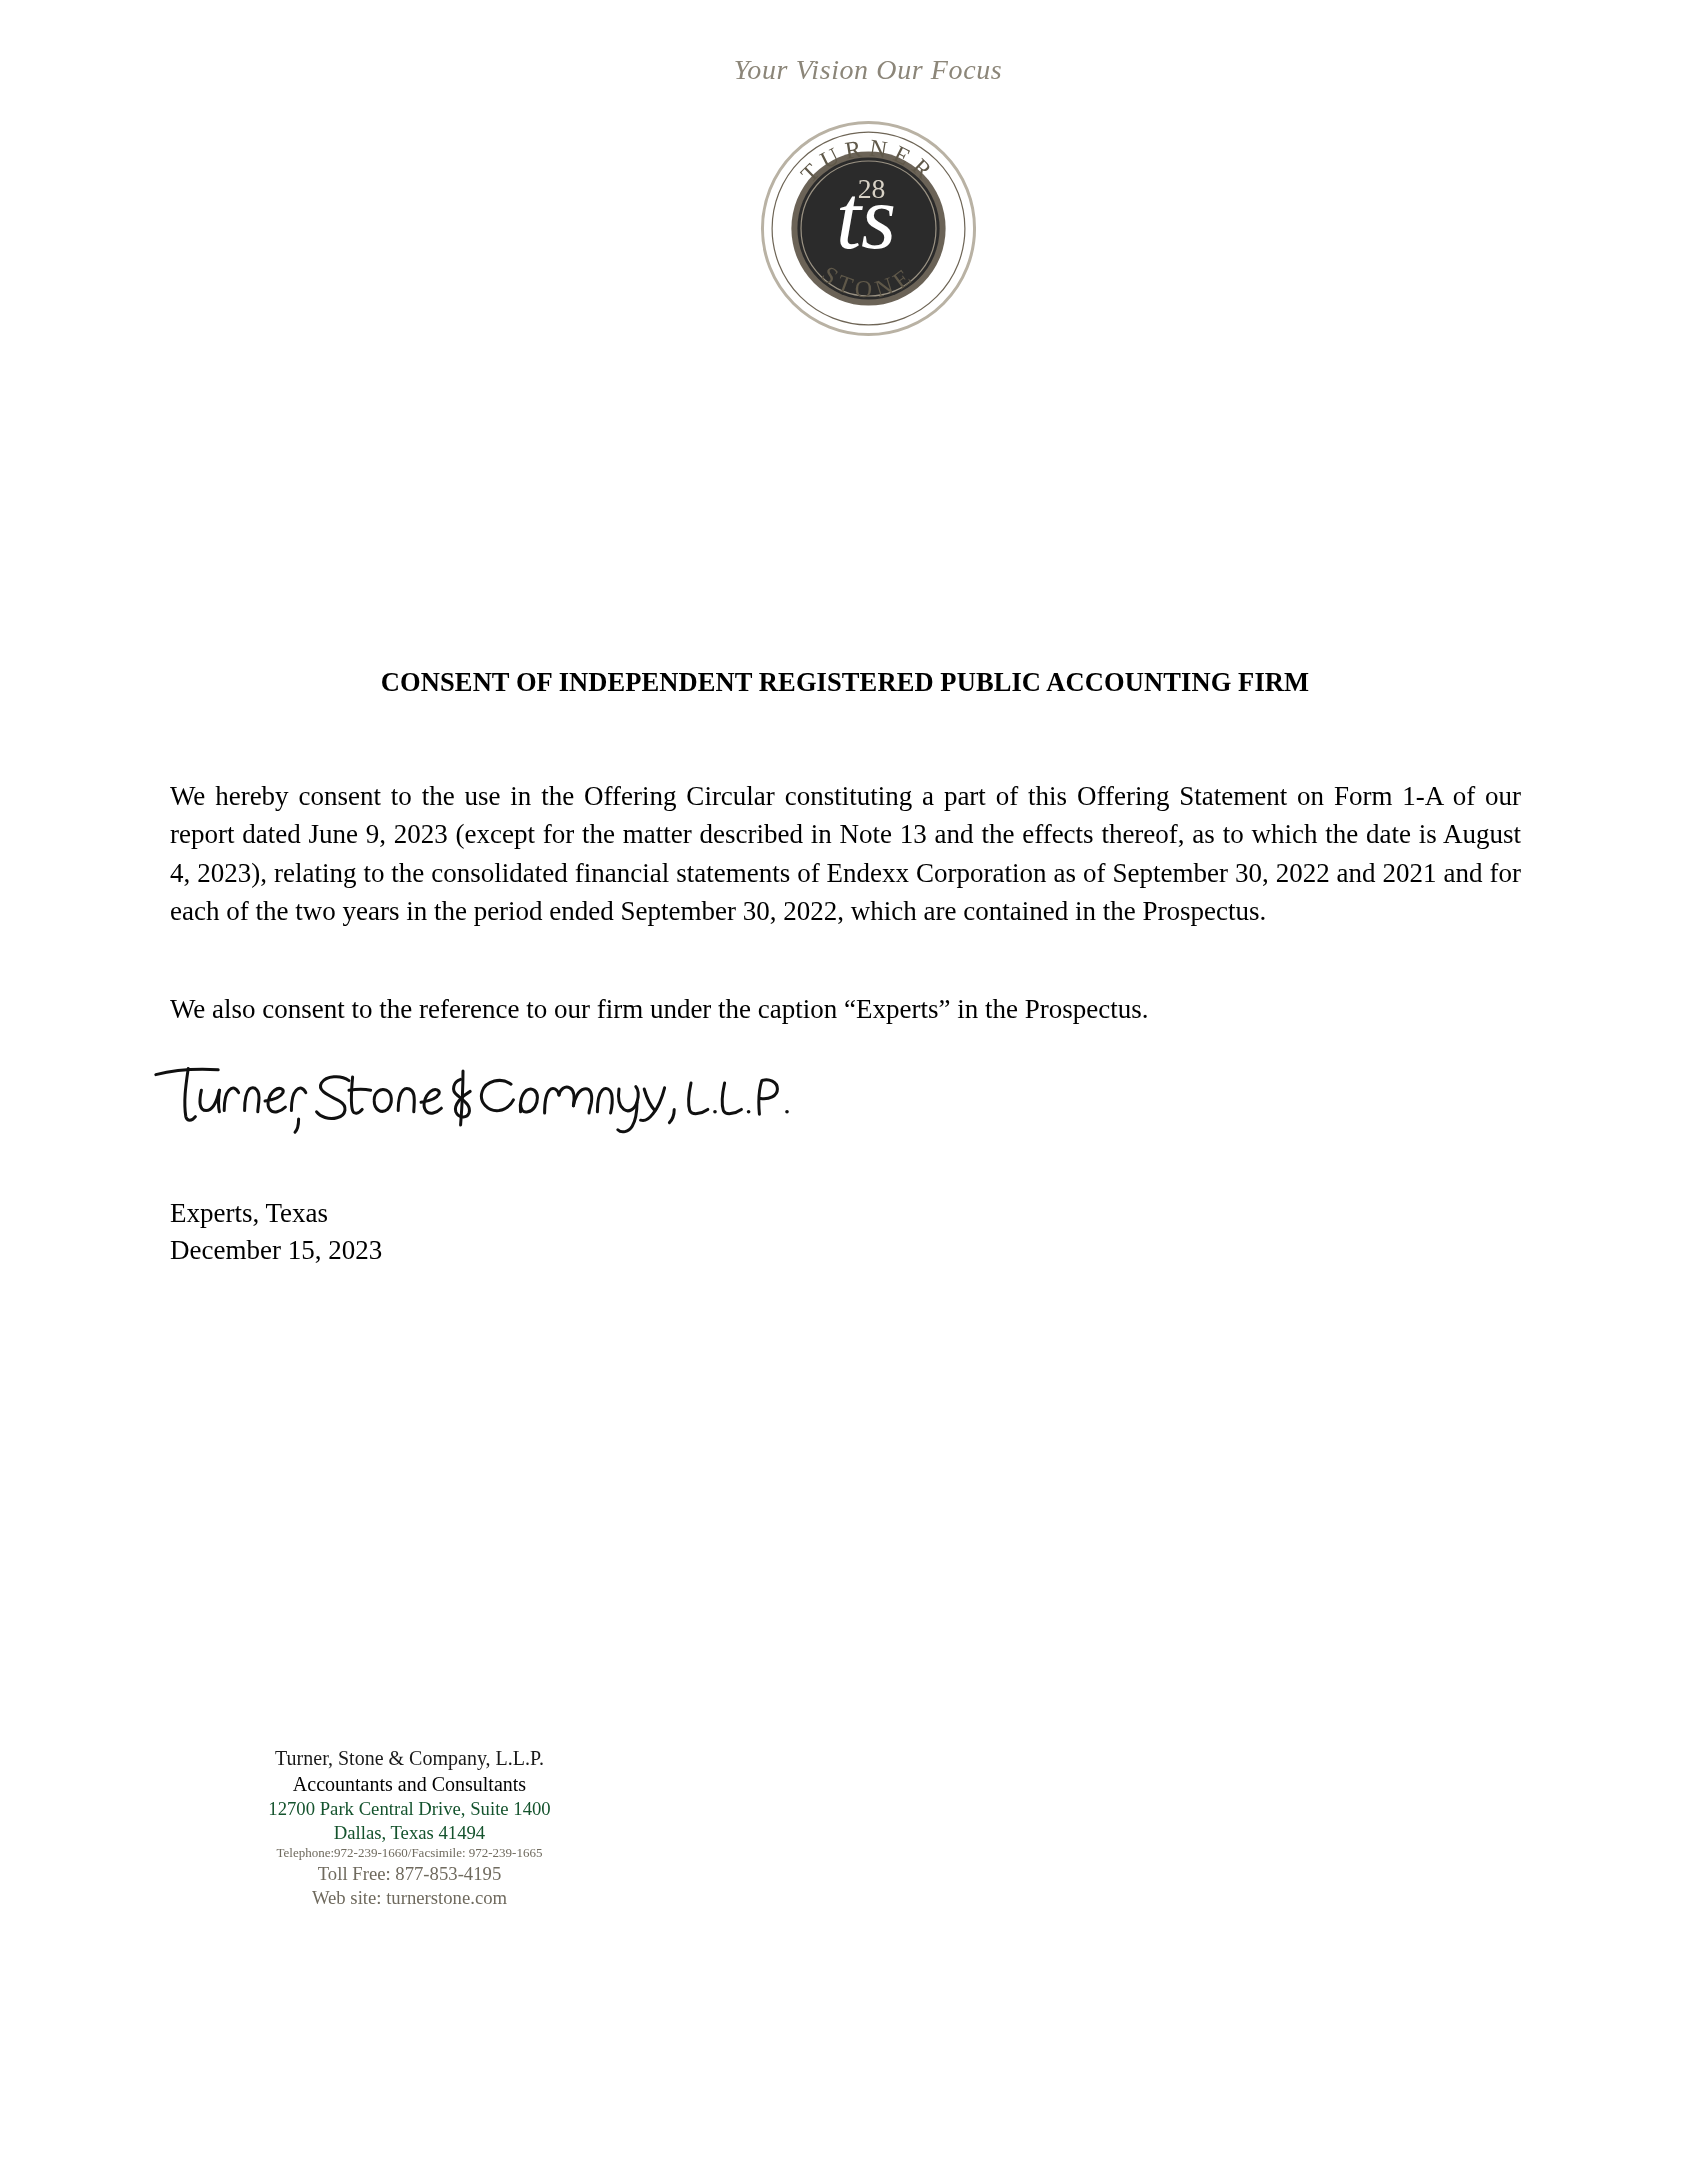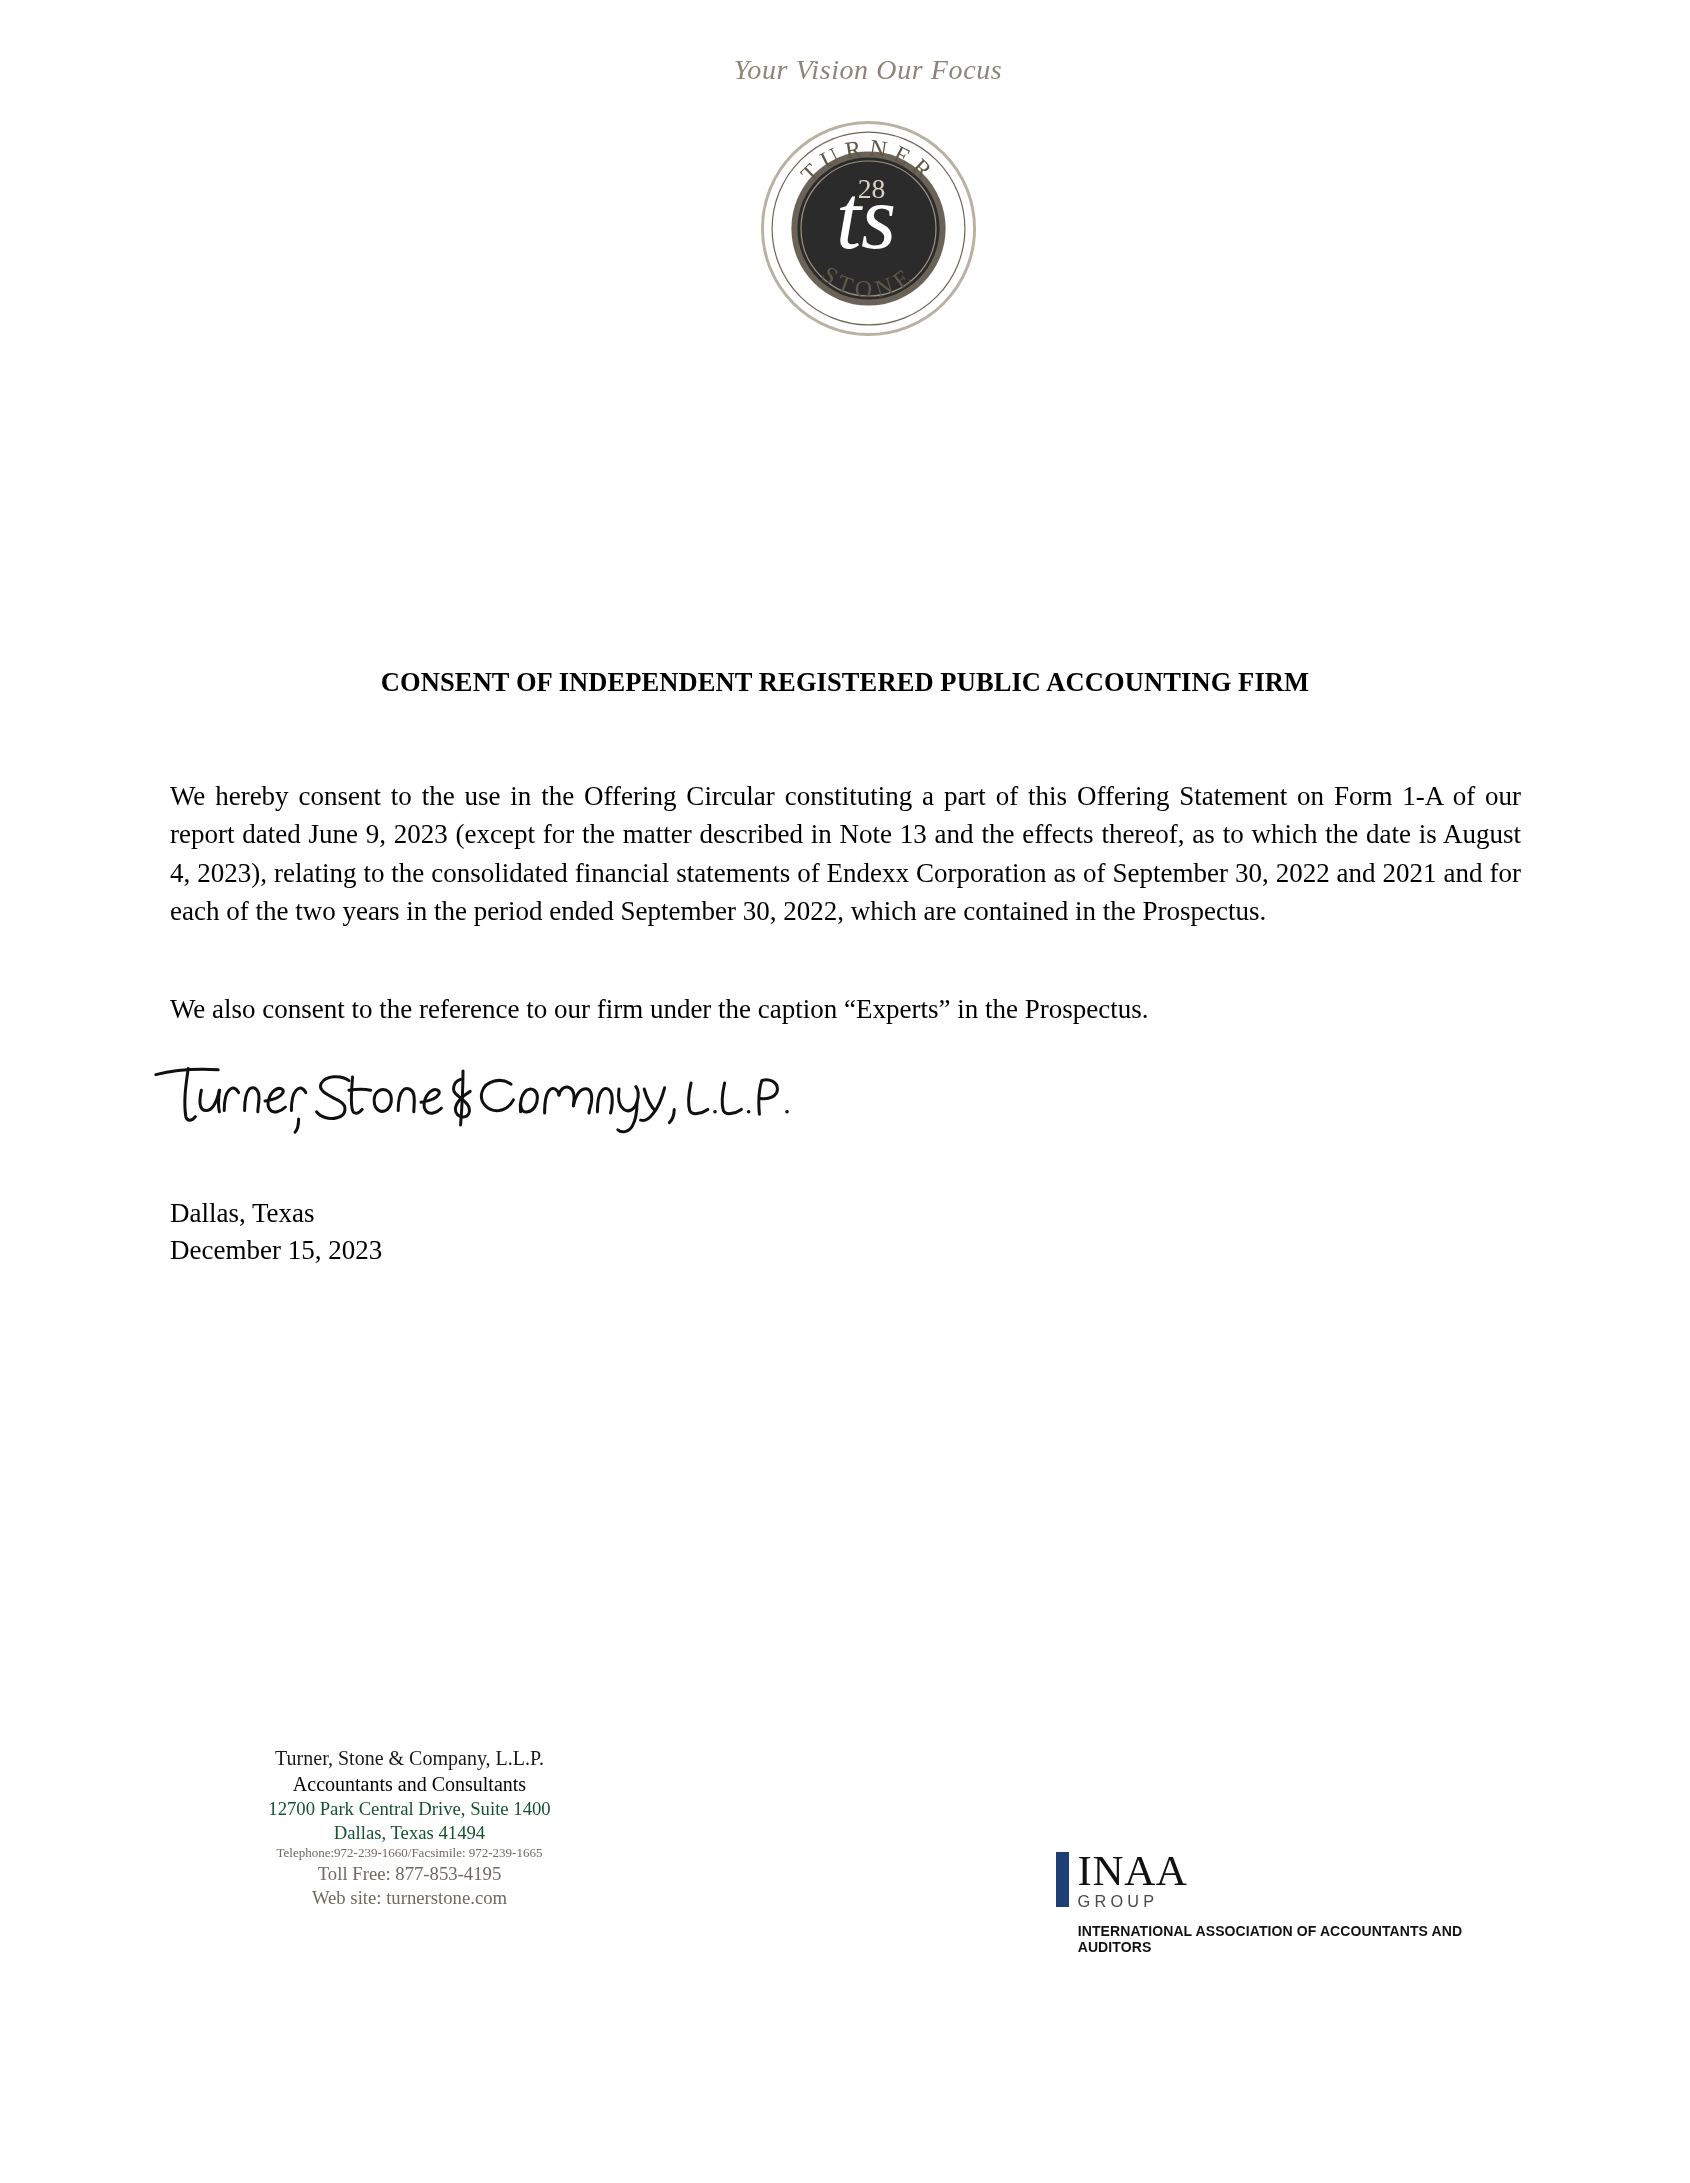--- a/index.html
+++ b/index.html
@@ -252,7 +252,7 @@
   </div>
 
   <div class="signoff">
-    <div>Dallas, Texas</div>
+    <div>Experts, Texas</div>
     <div>December 15, 2023</div>
   </div>
 

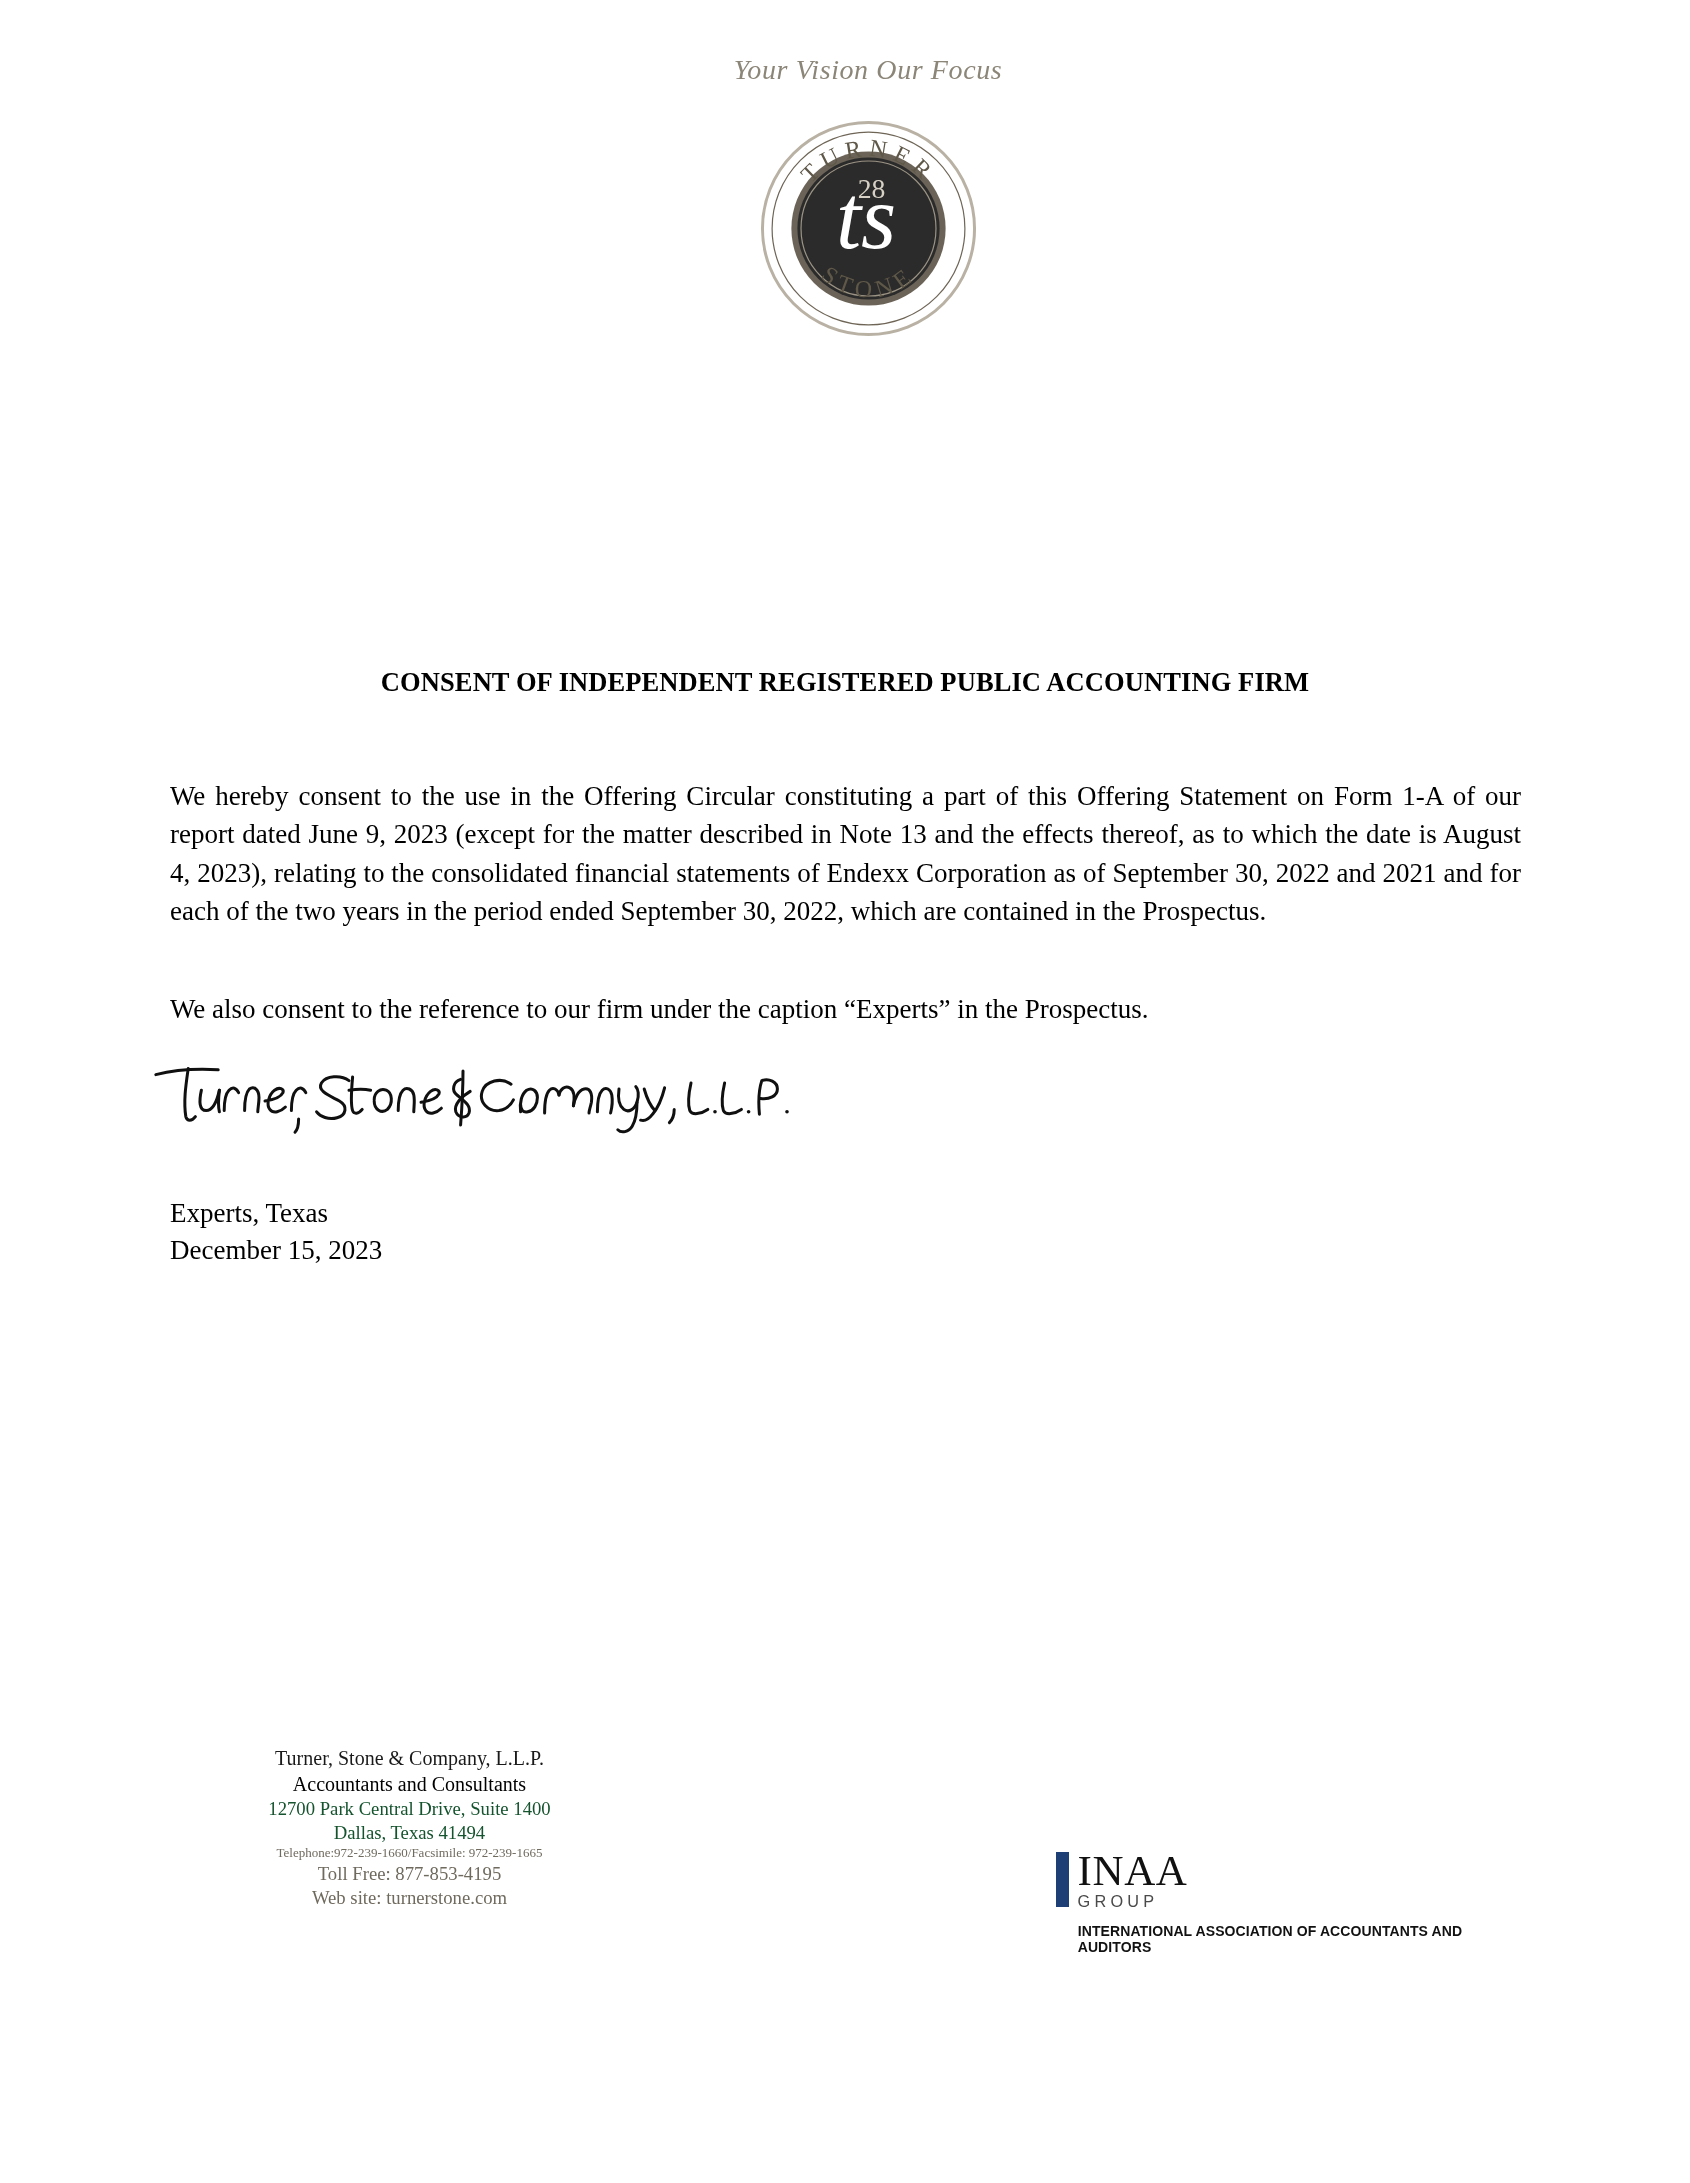--- a/index.html
+++ b/index.html
@@ -266,16 +266,6 @@
     <div class="footer-web">Web site: turnerstone.com</div>
   </div>
 
-  <div class="inaa">
-    <div class="inaa-row">
-      <div class="inaa-bar"></div>
-      <div>
-        <div class="inaa-name">INAA</div>
-        <div class="inaa-group">GROUP</div>
-      </div>
-    </div>
-    <div class="inaa-tag">INTERNATIONAL ASSOCIATION OF ACCOUNTANTS AND AUDITORS</div>
-  </div>
 
 </div>
 

